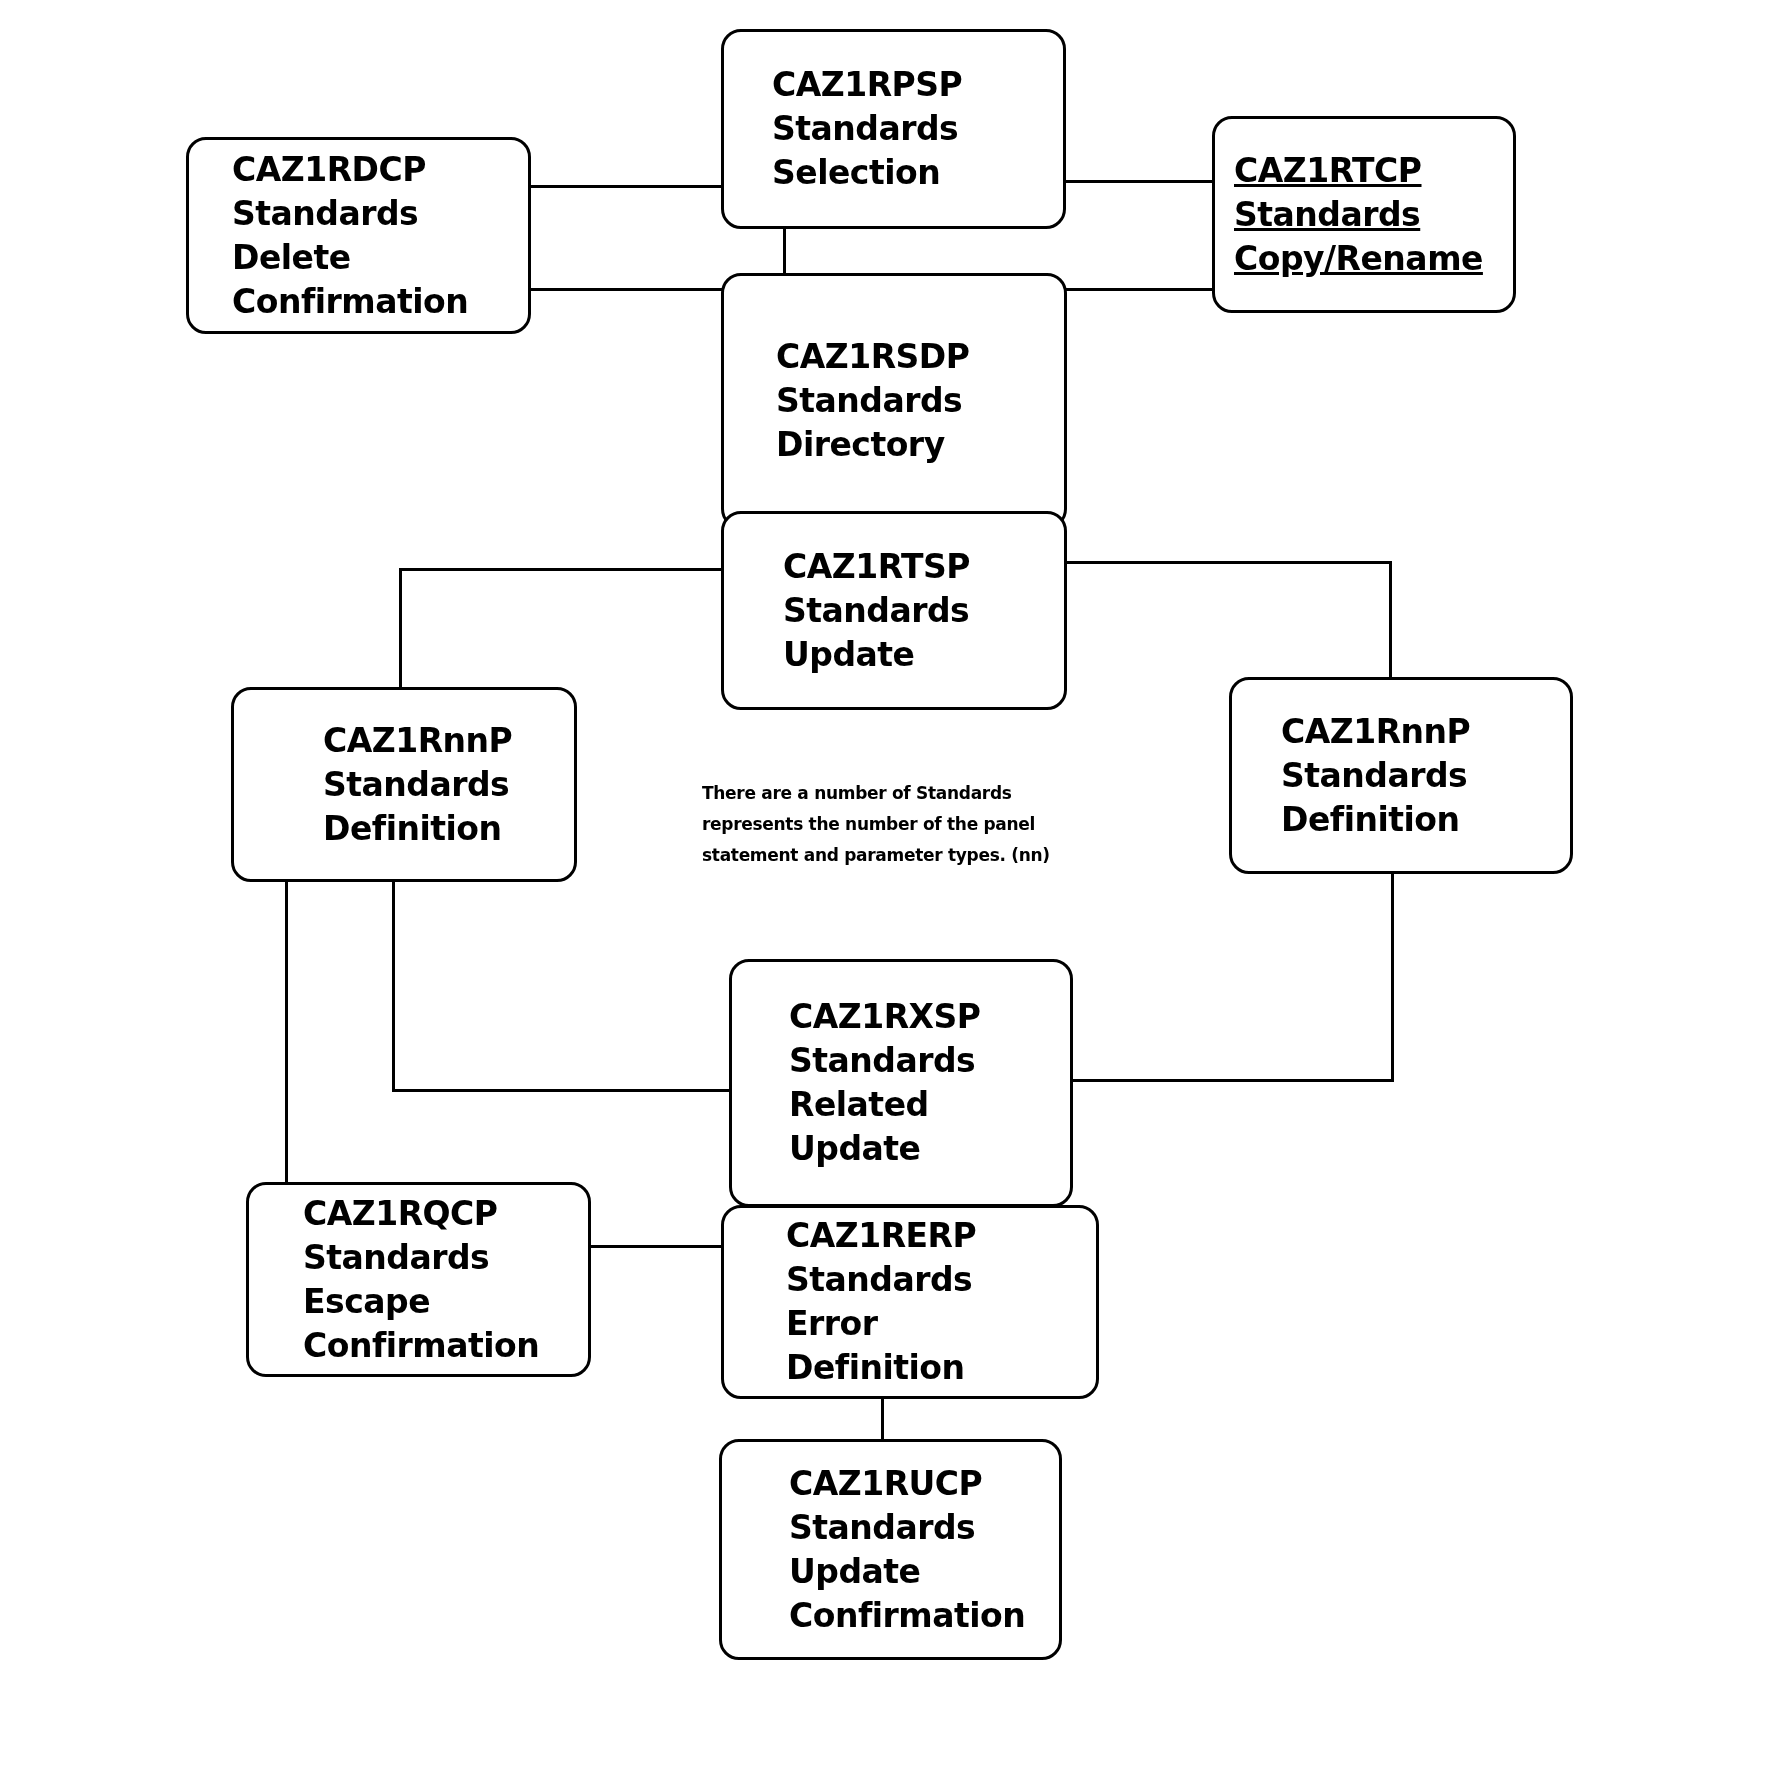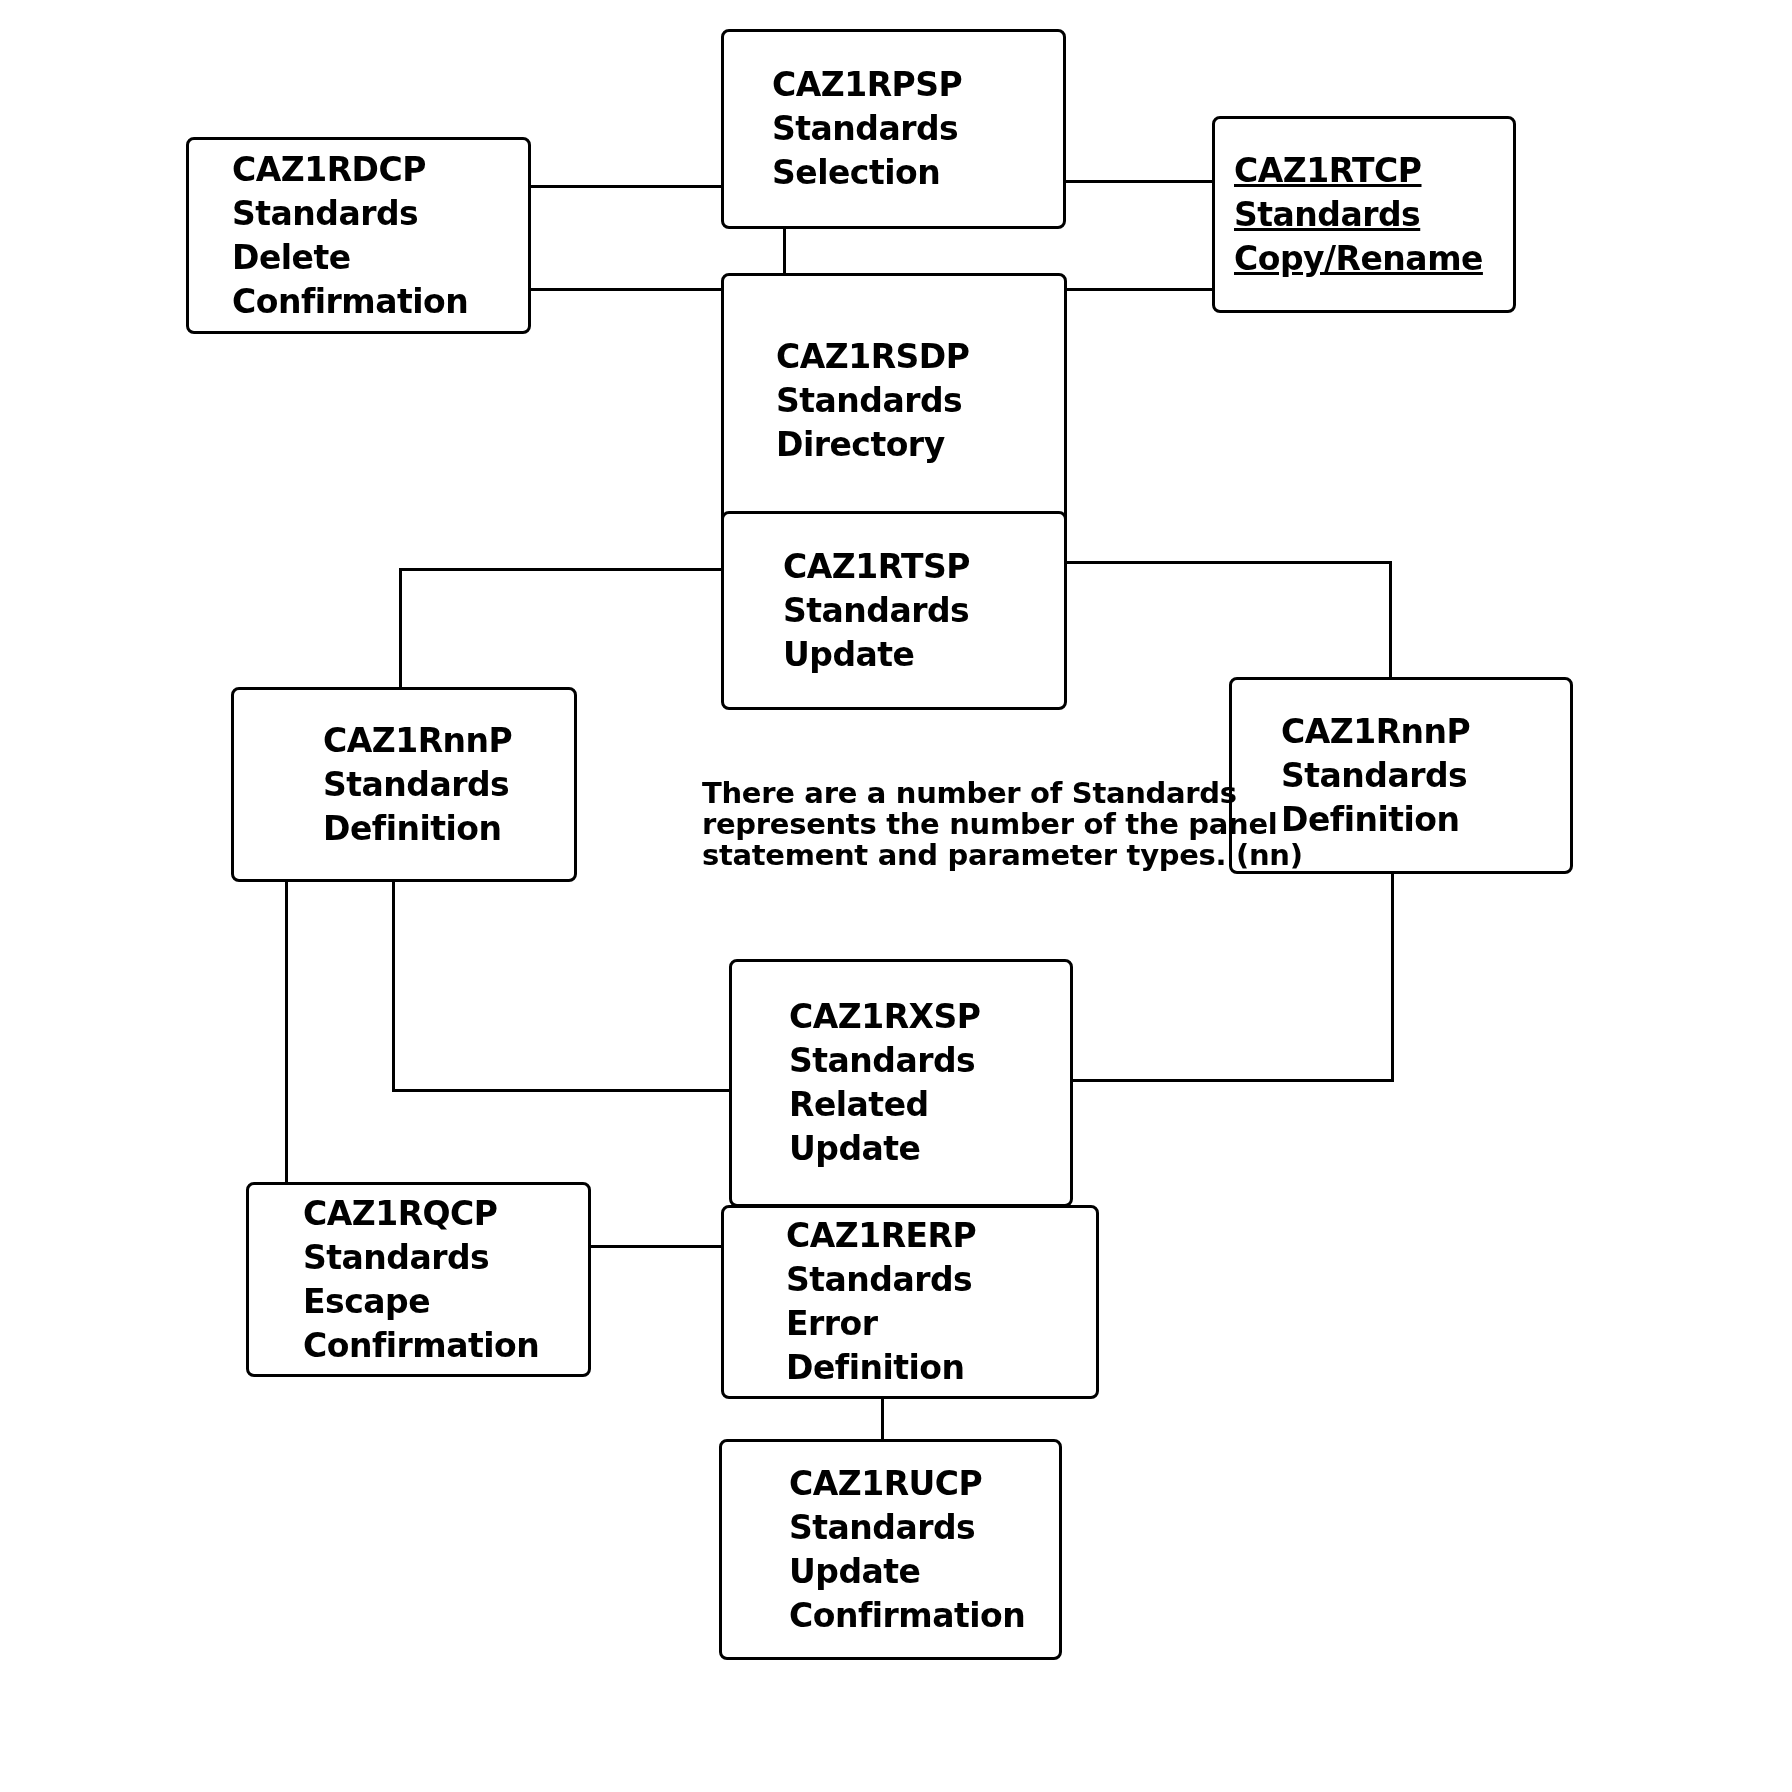--- a/index.html
+++ b/index.html
@@ -16,7 +16,7 @@
     box-sizing: border-box;
     background: #ffffff;
     border: 3px solid #000000;
-    border-radius: 8px;
+    border-radius: 20px;
     display: flex;
     flex-direction: column;
     justify-content: center;

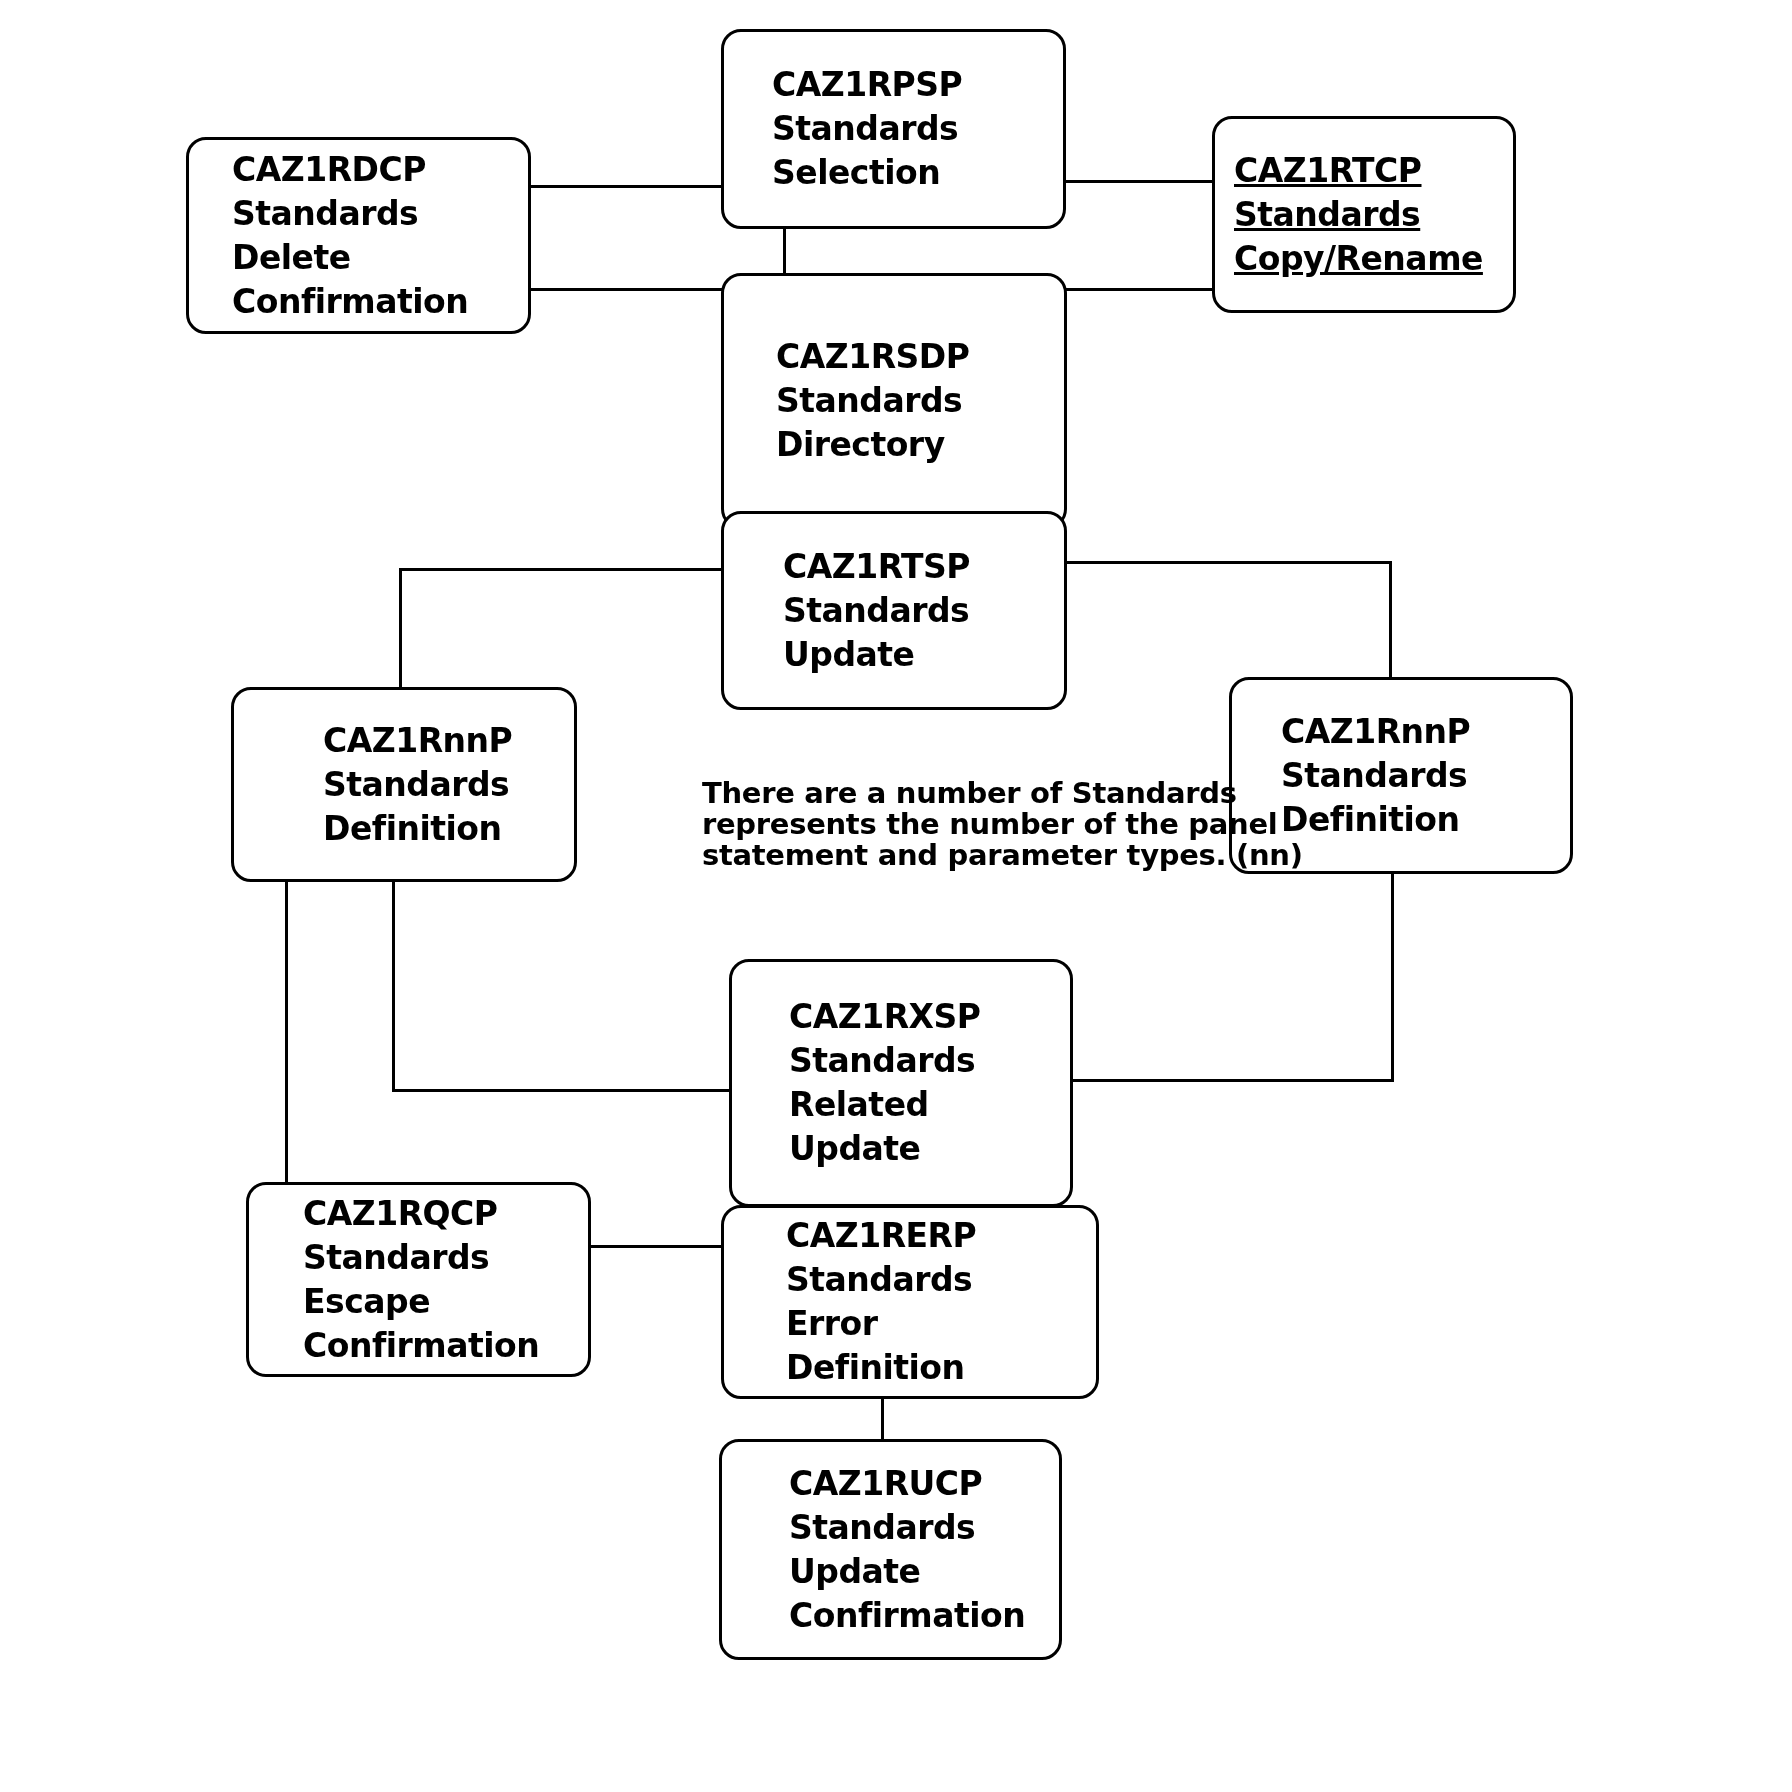--- a/index.html
+++ b/index.html
@@ -37,7 +37,7 @@
   .annotation {
     position: absolute;
     font-weight: bold;
-    font-size: 29px;
+    font-size: 17px;
     line-height: 31px;
     letter-spacing: -0.3px;
     color: #000000;

